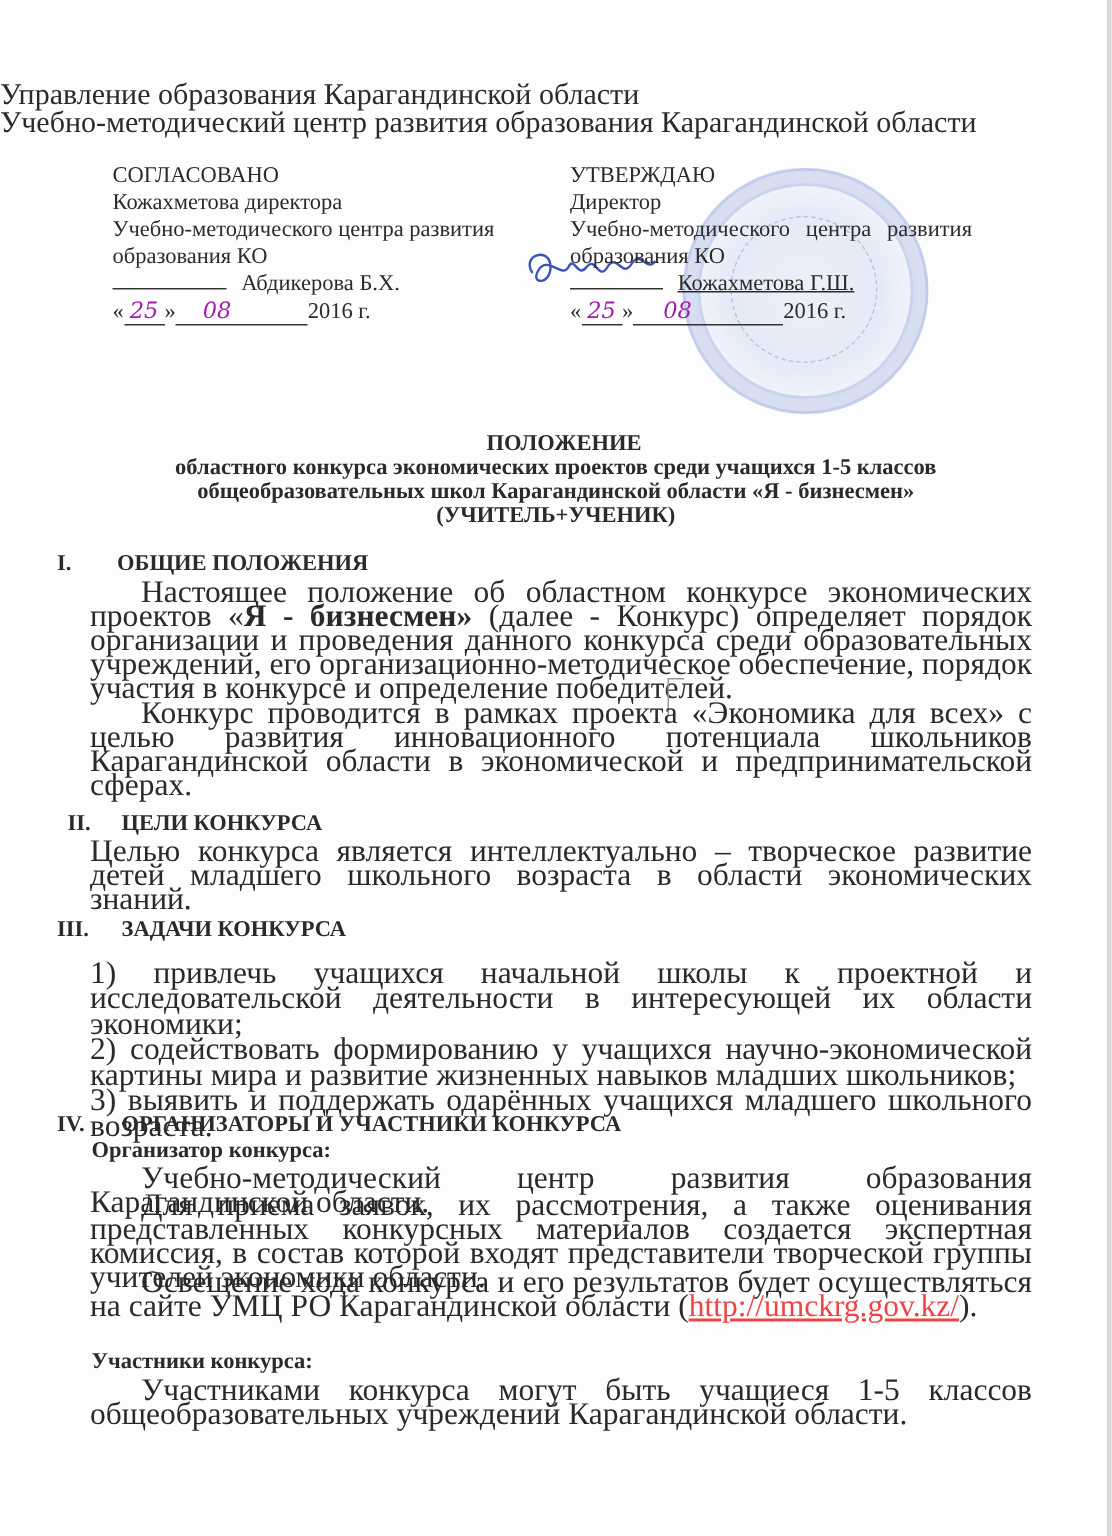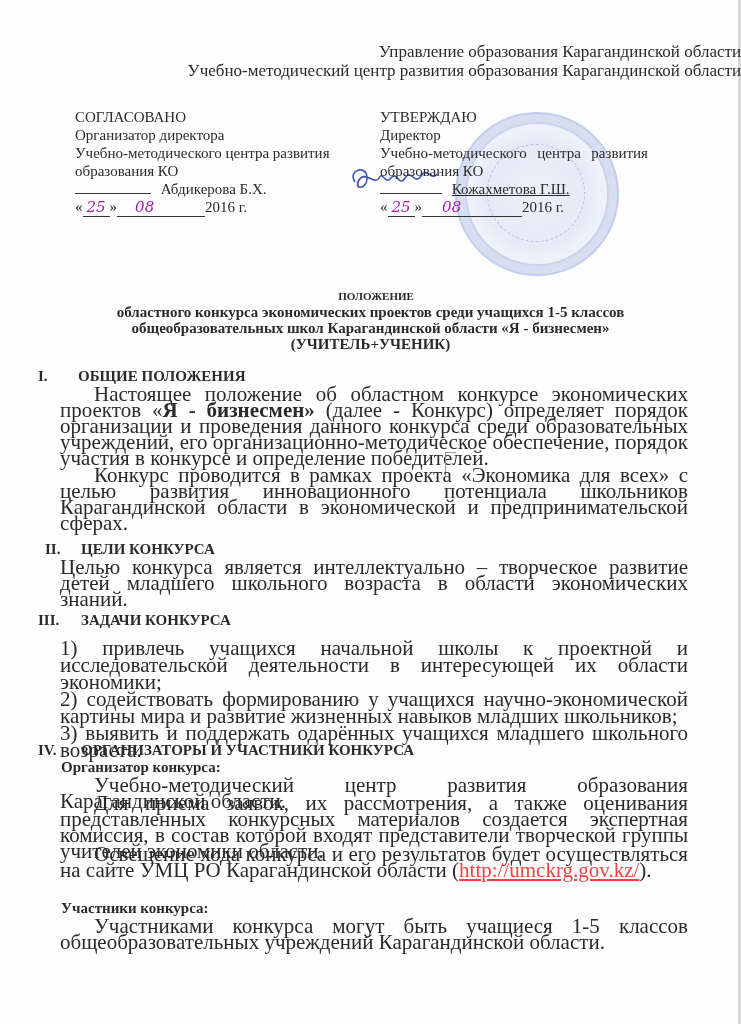--- a/index.html
+++ b/index.html
@@ -12,7 +12,7 @@
   }
   .page { position: absolute; inset: 0; }
   .edge { position: absolute; right: 0; top: 0; width: 3px; height: 1024px; background: #d8d8d8; }
-  .header { position: absolute; top: 42px; left: 0; width: 741px; text-align: right; font-size: 17px; line-height: 19px; }
+  .header { position: absolute; top: 54px; left: 0; width: 741px; text-align: left; font-size: 20px; line-height: 19px; }
   .approve-left { position: absolute; left: 75px; top: 108px; font-size: 15px; line-height: 18px; width: 270px; }
   .approve-right { position: absolute; left: 380px; top: 108px; font-size: 15px; line-height: 18px; width: 268px; }
   .approve-right .just { text-align: justify; text-align-last: justify; }

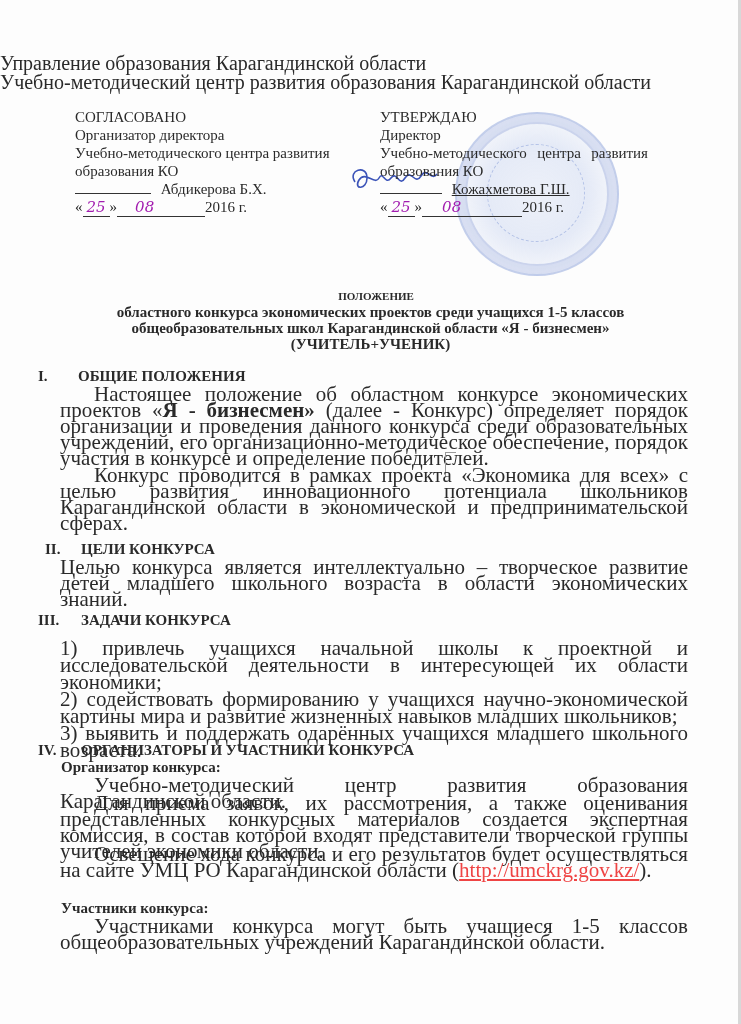--- a/index.html
+++ b/index.html
@@ -62,7 +62,7 @@
 
   <div class="approve-left">
     <div>СОГЛАСОВАНО</div>
-    <div>Организатор директора</div>
+    <div>Кожахметова директора</div>
     <div>Учебно-методического центра развития</div>
     <div>образования КО</div>
     <div>

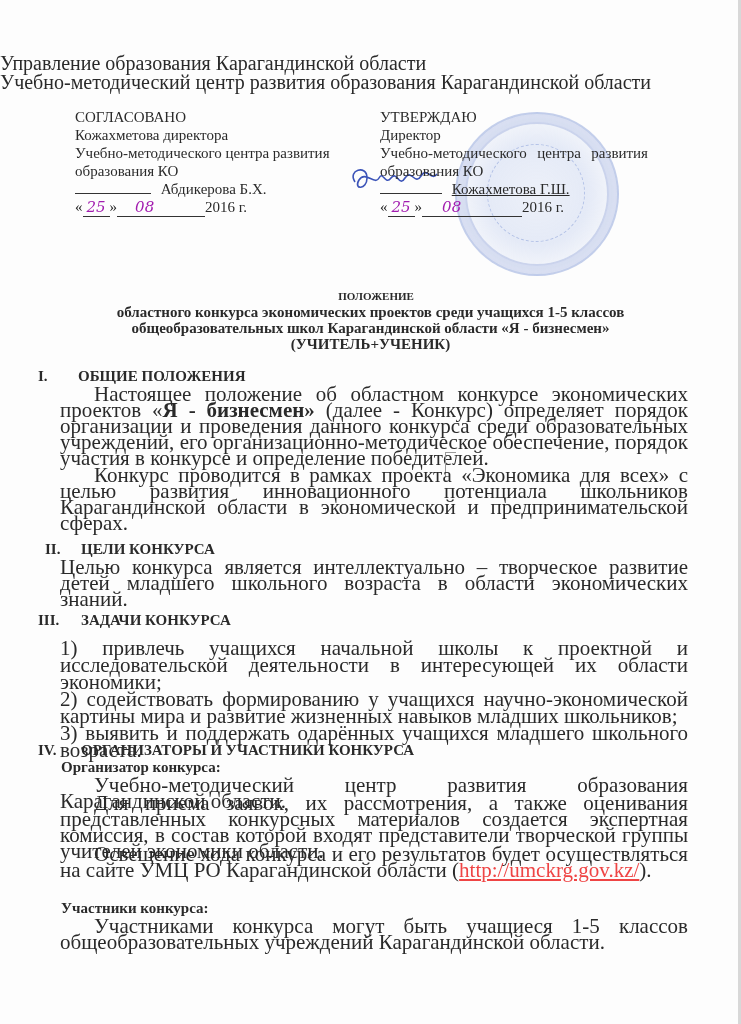--- a/index.html
+++ b/index.html
@@ -32,7 +32,7 @@
     position: absolute; left: 345px; top: 160px; width: 95px; height: 40px;
   }
   .title-block { position: absolute; top: 288px; left: 0; width: 741px; text-align: center; font-weight: bold; font-size: 15px; line-height: 16px; }
-  .title-block .big { font-size: 11px; margin-left: 11px; }
+  .title-block .big { font-size: 15px; margin-left: 11px; }
   .section-head { position: absolute; font-weight: bold; font-size: 15px; }
   .section-head .num { display: inline-block; width: 40px; }
   .para { position: absolute; left: 60px; width: 628px; font-size: 21px; line-height: 16px; text-align: justify; }

